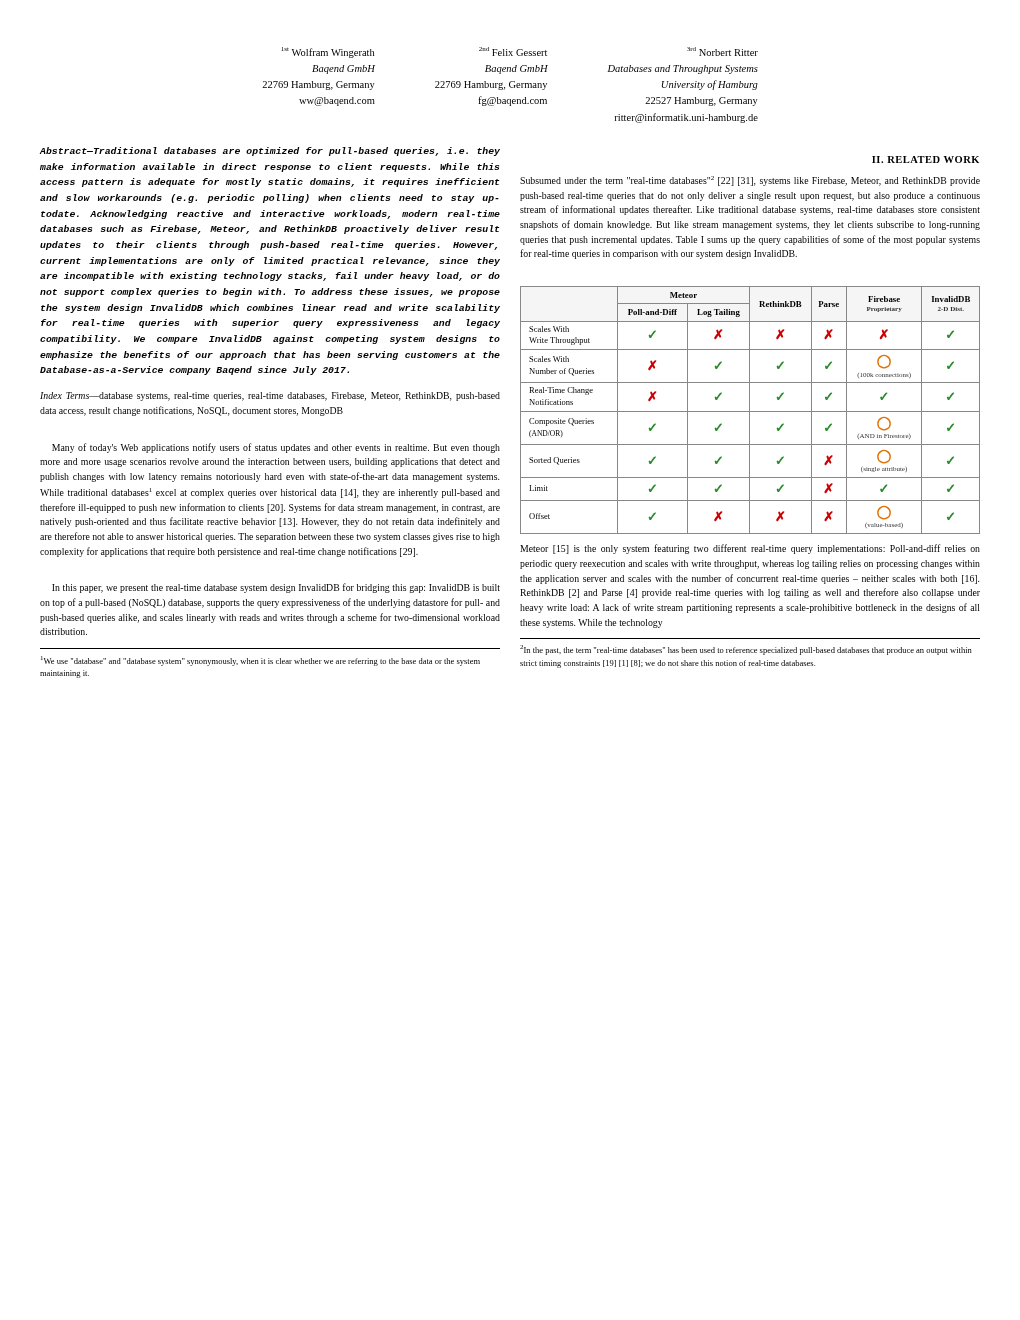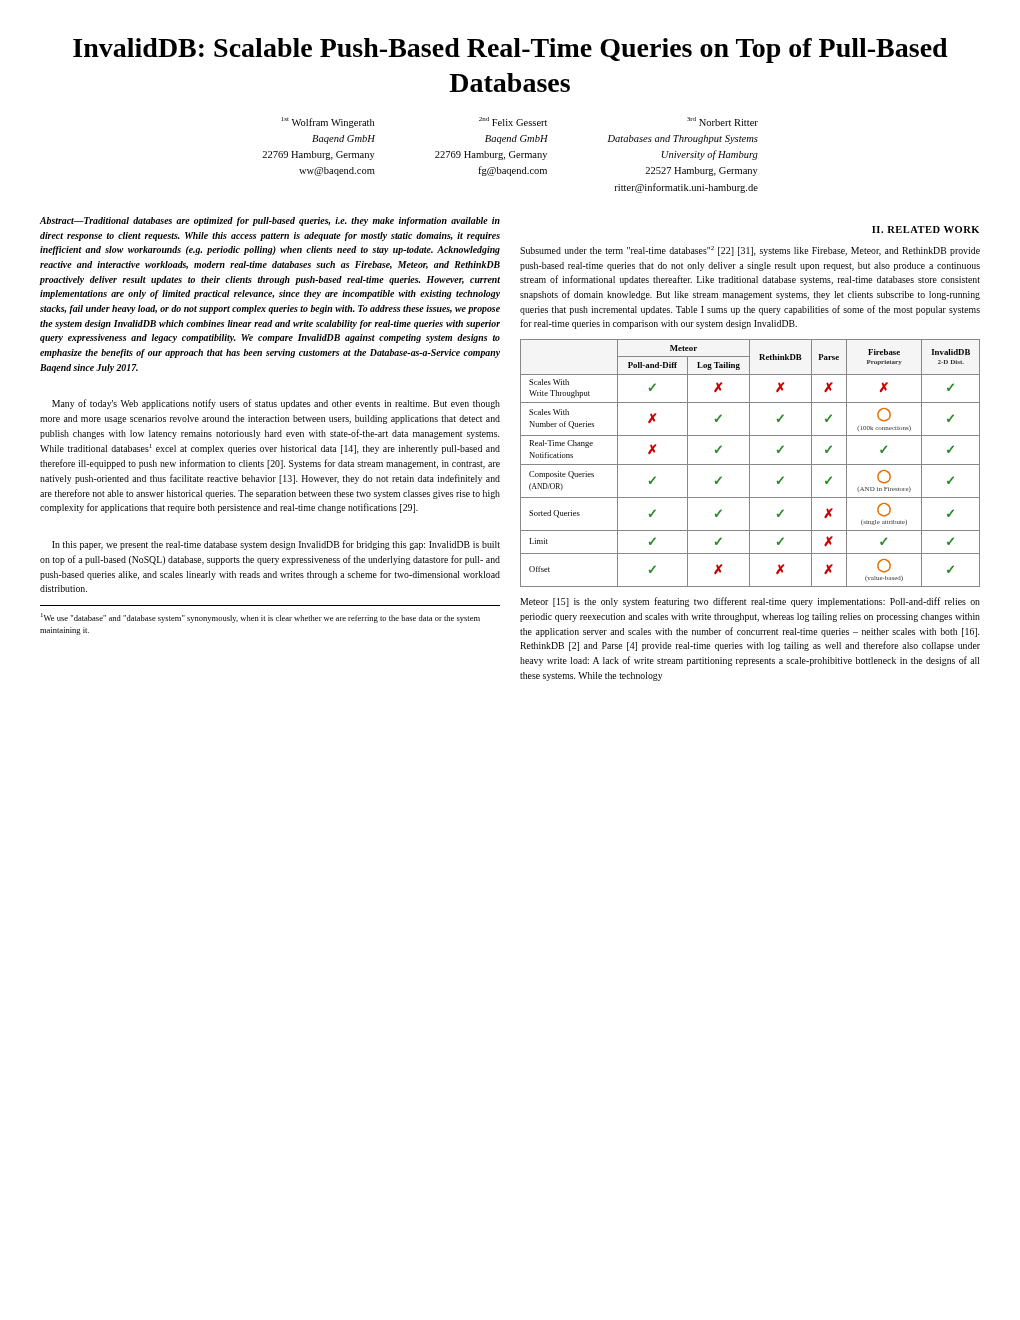--- a/index.html
+++ b/index.html
@@ -134,7 +134,6 @@
 <body>
 
 <div class="title-section">
-  <div class="main-title">InvalidDB: Scalable Push-Based Real-Time Queries on Top of Pull-Based Databases</div>
 
   <div class="authors-row">
 

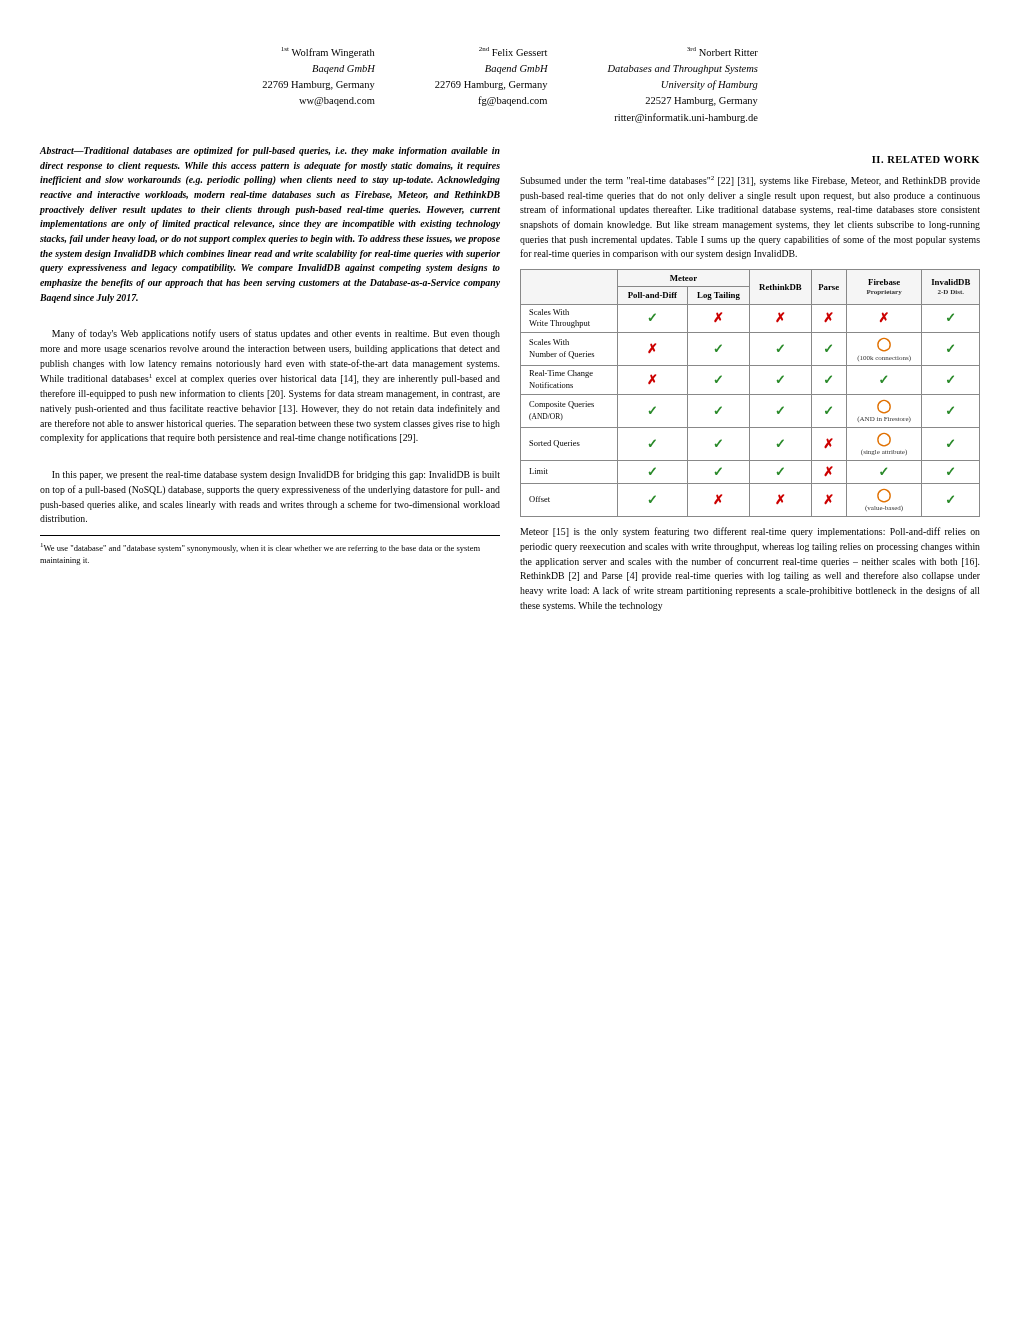--- a/index.html
+++ b/index.html
@@ -57,7 +57,7 @@
       font-size: 9.8px;
       line-height: 1.5;
     }
-    .abstract-block b { font-style: italic; font-weight: bold; }
+    .abstract-block b { font-style: italic; font-weight: bold; font-family: Liberation Mono, monospace; }
     .section-heading-roman {
       text-align: right;
       font-size: 10.5px;

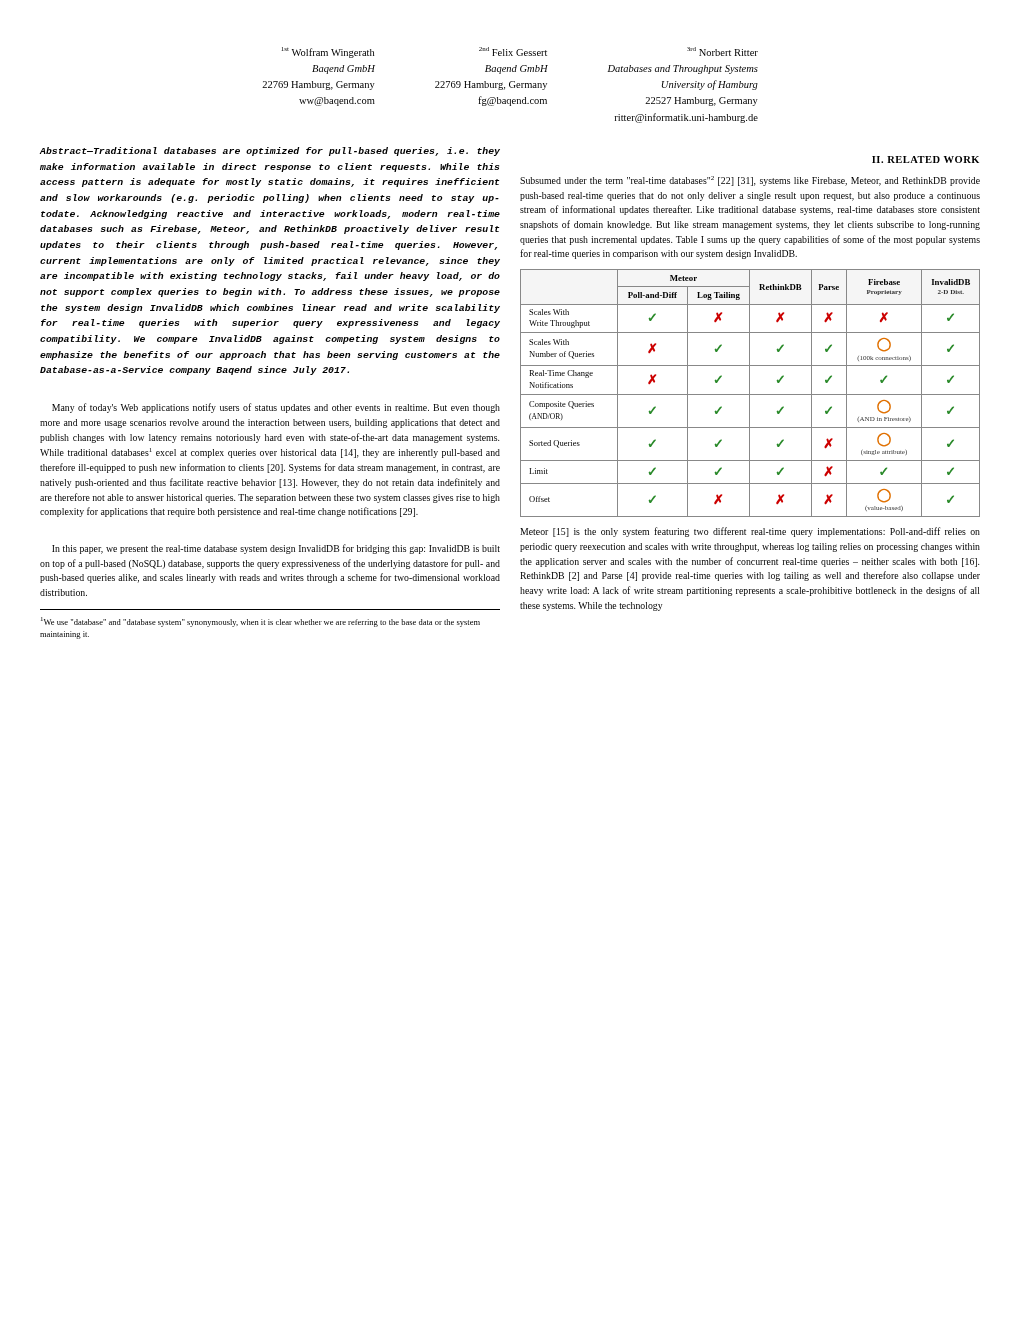--- a/index.html
+++ b/index.html
@@ -85,7 +85,7 @@
       width: 100%;
       border-collapse: collapse;
       font-size: 8.8px;
-      margin: 7px 0 4px 0;
+      margin: 24px 0 4px 0;
     }
     .comparison-table th, .comparison-table td {
       border: 1px solid #888;

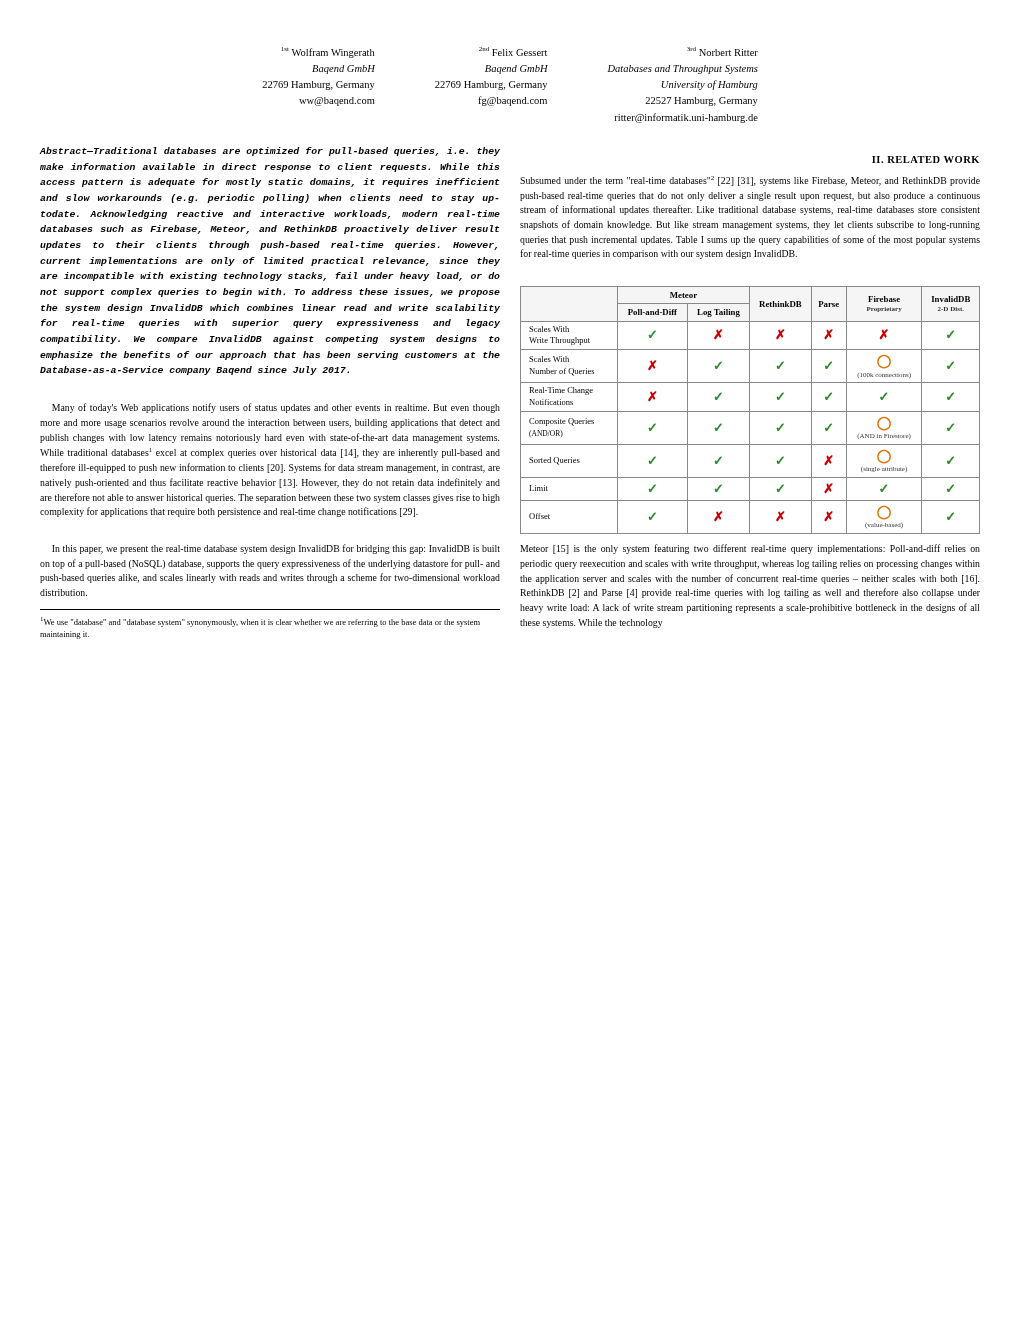--- a/index.html
+++ b/index.html
@@ -169,6 +169,9 @@
       <b>Abstract</b><b>—Traditional databases are optimized for pull-based queries, i.e. they make information available in direct response to client requests. While this access pattern is adequate for mostly static domains, it requires inefficient and slow workarounds (e.g. periodic polling) when clients need to stay up-todate. Acknowledging reactive and interactive workloads, modern real-time databases such as Firebase, Meteor, and RethinkDB proactively deliver result updates to their clients through push-based real-time queries. However, current implementations are only of limited practical relevance, since they are incompatible with existing technology stacks, fail under heavy load, or do not support complex queries to begin with. To address these issues, we propose the system design InvalidDB which combines linear read and write scalability for real-time queries with superior query expressiveness and legacy compatibility. We compare InvalidDB against competing system designs to emphasize the benefits of our approach that has been serving customers at the Database-as-a-Service company Baqend since July 2017.</b>
     </div>
 
+    <div class="abstract-block">
+      <i>Index Terms</i>—database systems, real-time queries, real-time databases, Firebase, Meteor, RethinkDB, push-based data access, result change notifications, NoSQL, document stores, MongoDB
+    </div>
 
 
     <div class="body-text indent">

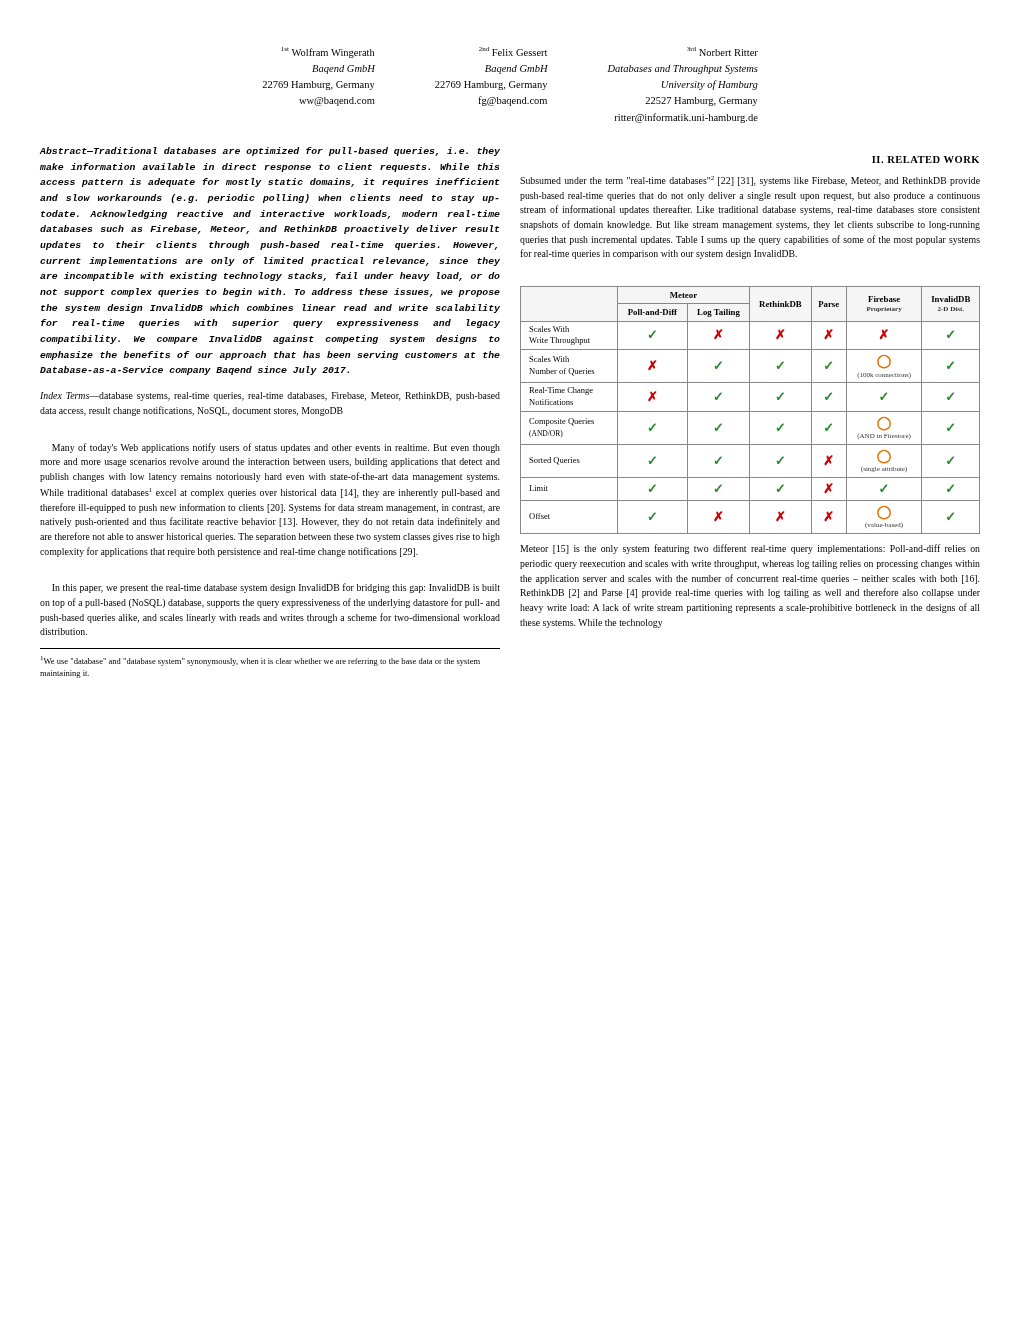--- a/index.html
+++ b/index.html
@@ -290,6 +290,9 @@
       <p>Meteor [15] is the only system featuring two different real-time query implementations: Poll-and-diff relies on periodic query reexecution and scales with write throughput, whereas log tailing relies on processing changes within the application server and scales with the number of concurrent real-time queries – neither scales with both [16]. RethinkDB [2] and Parse [4] provide real-time queries with log tailing as well and therefore also collapse under heavy write load: A lack of write stream partitioning represents a scale-prohibitive bottleneck in the designs of all these systems. While the technology</p>
     </div>
 
+    <div class="footnote-right">
+      <sup>2</sup>In the past, the term "real-time databases" has been used to reference specialized pull-based databases that produce an output within strict timing constraints [19] [1] [8]; we do not share this notion of real-time databases.
+    </div>
 
   </div>
 </div>

